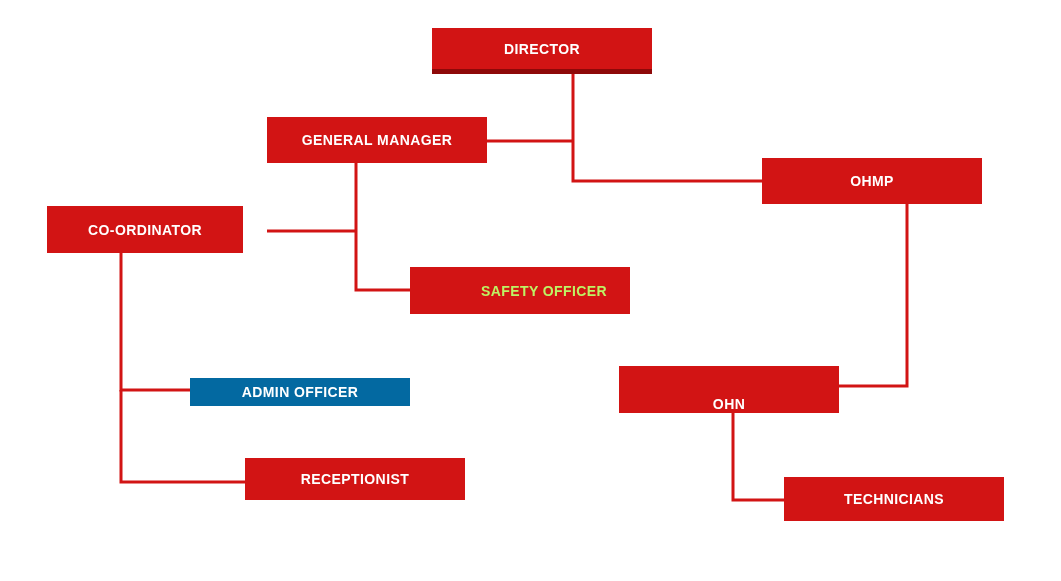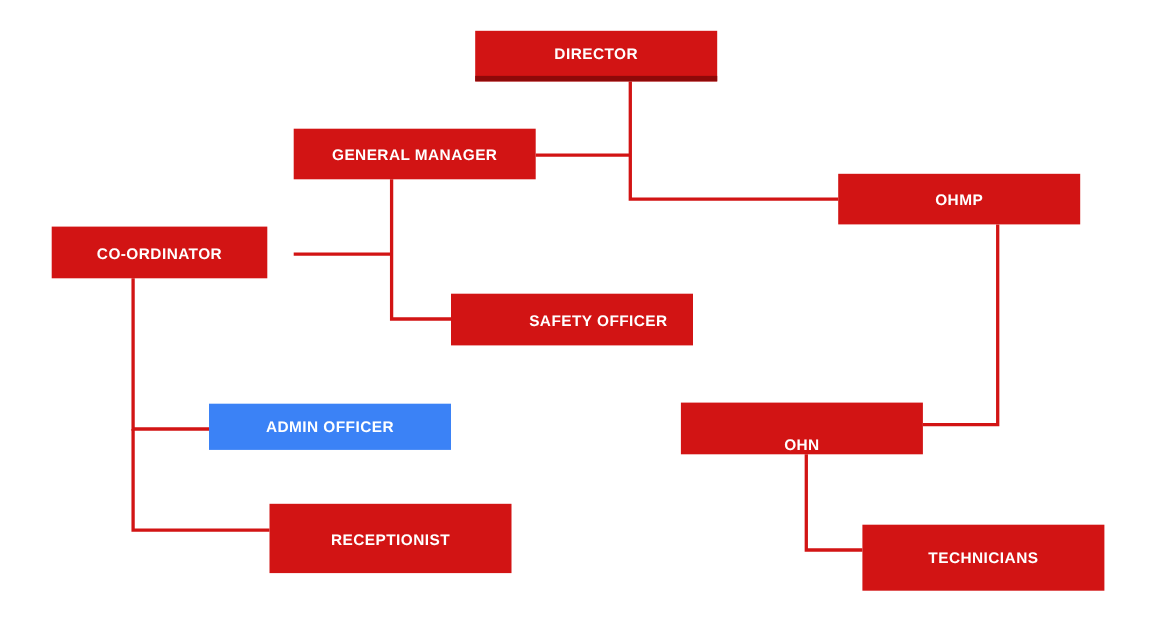--- a/index.html
+++ b/index.html
@@ -66,7 +66,7 @@
     <span class="node-label" style="color: rgb(255, 255, 255);">CO-ORDINATOR</span>
   </div>
     <div class="node" style="left: 410px; top: 267px; width: 220px; height: 47px; background: rgb(210, 20, 20);">
-    <span class="node-label" style="color: #ffffff; margin-left: 48px;">SAFETY OFFICER</span>
+    <span class="node-label" style="color: #bef264; margin-left: 48px;">SAFETY OFFICER</span>
   </div>
     <div class="node" style="left: 190px; top: 367px; width: 220px; height: 42px; background: #3b82f6;">
     <span class="node-label" style="color: rgb(255, 255, 255);">ADMIN OFFICER</span>

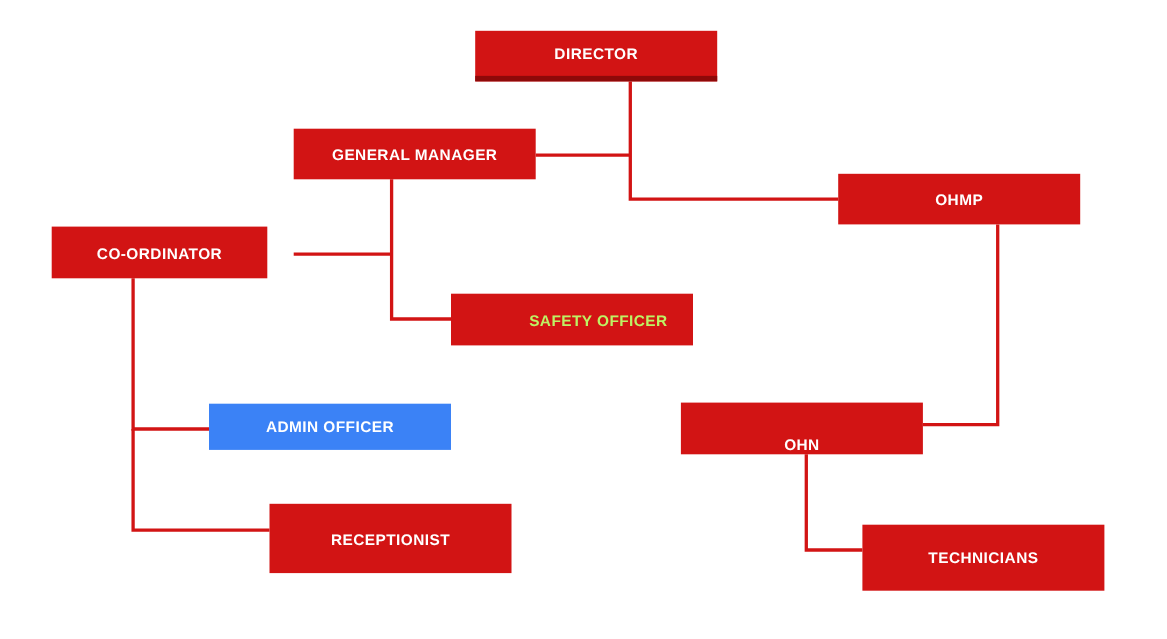--- a/index.html
+++ b/index.html
@@ -68,7 +68,7 @@
     <div class="node" style="left: 410px; top: 267px; width: 220px; height: 47px; background: rgb(210, 20, 20);">
     <span class="node-label" style="color: #bef264; margin-left: 48px;">SAFETY OFFICER</span>
   </div>
-    <div class="node" style="left: 190px; top: 367px; width: 220px; height: 42px; background: #3b82f6;">
+    <div class="node" style="left: 190px; top: 378px; width: 220px; height: 28px; background: #0369a1;">
     <span class="node-label" style="color: rgb(255, 255, 255);">ADMIN OFFICER</span>
   </div>
     <div class="node" style="left: 619px; top: 366px; width: 220px; height: 47px; background: rgb(210, 20, 20);">

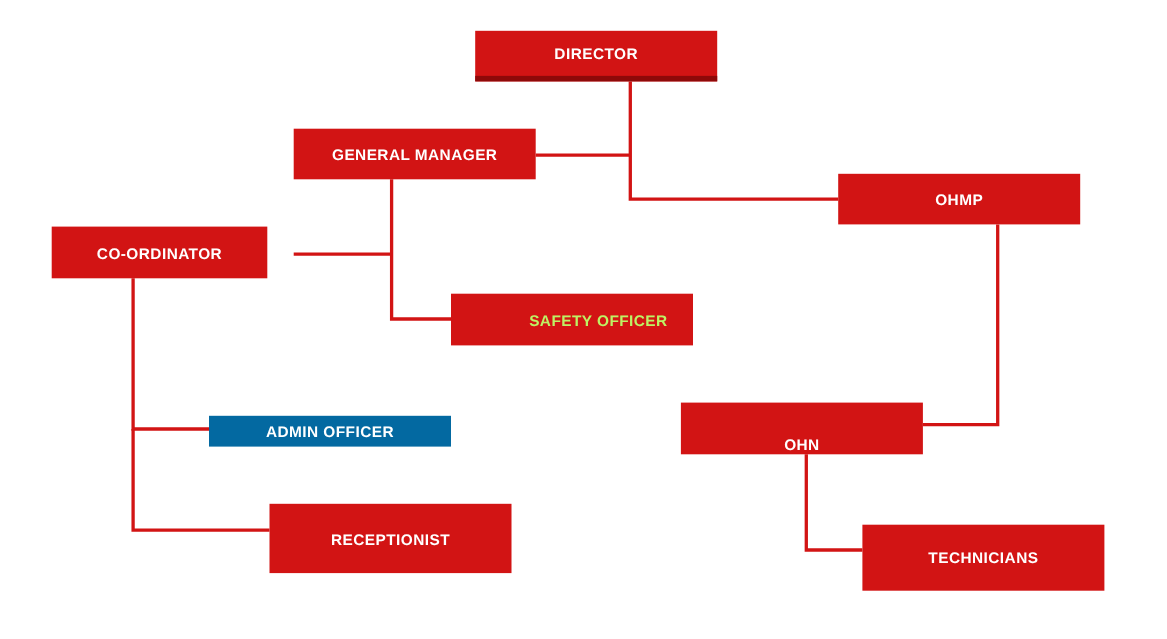--- a/index.html
+++ b/index.html
@@ -74,7 +74,7 @@
     <div class="node" style="left: 619px; top: 366px; width: 220px; height: 47px; background: rgb(210, 20, 20);">
     <span class="node-label" style="color: rgb(255, 255, 255); margin-top: 29px;">OHN</span>
   </div>
-    <div class="node" style="left: 245px; top: 458px; width: 220px; height: 63px; background: rgb(210, 20, 20);">
+    <div class="node" style="left: 245px; top: 458px; width: 220px; height: 42px; background: rgb(210, 20, 20);">
     <span class="node-label" style="color: rgb(255, 255, 255);">RECEPTIONIST</span>
   </div>
     <div class="node" style="left: 784px; top: 477px; width: 220px; height: 60px; background: rgb(210, 20, 20);">

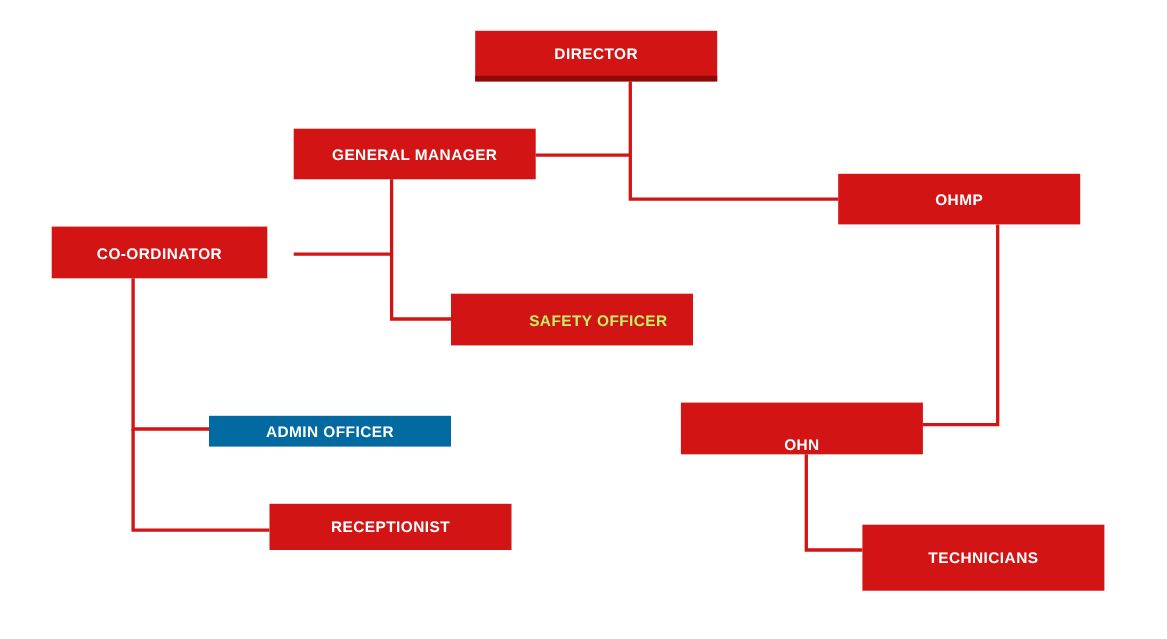--- a/index.html
+++ b/index.html
@@ -77,7 +77,7 @@
     <div class="node" style="left: 245px; top: 458px; width: 220px; height: 42px; background: rgb(210, 20, 20);">
     <span class="node-label" style="color: rgb(255, 255, 255);">RECEPTIONIST</span>
   </div>
-    <div class="node" style="left: 784px; top: 477px; width: 220px; height: 60px; background: rgb(210, 20, 20);">
+    <div class="node" style="left: 784px; top: 477px; width: 220px; height: 44px; background: rgb(210, 20, 20);">
     <span class="node-label" style="color: rgb(255, 255, 255);">TECHNICIANS</span>
   </div>
   </div>

